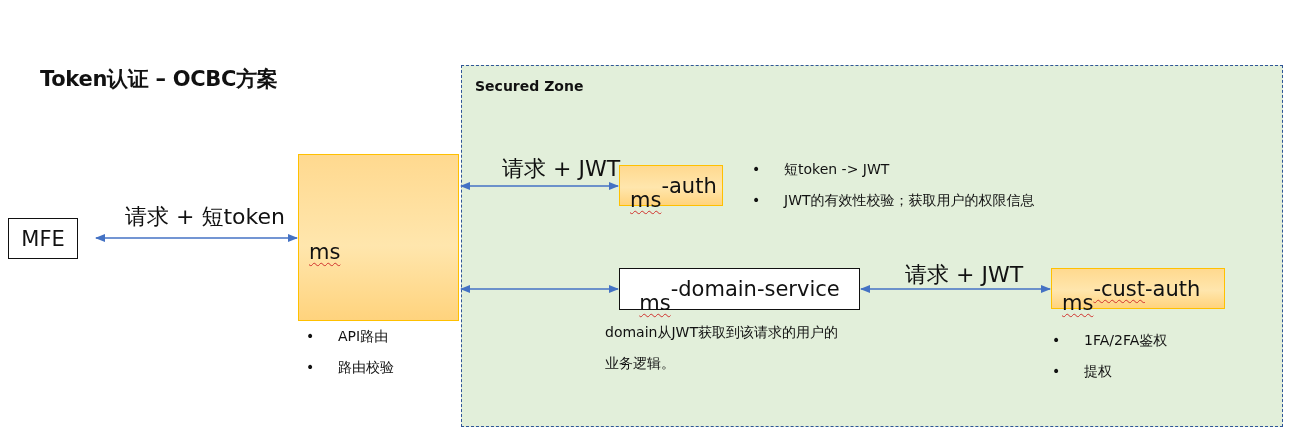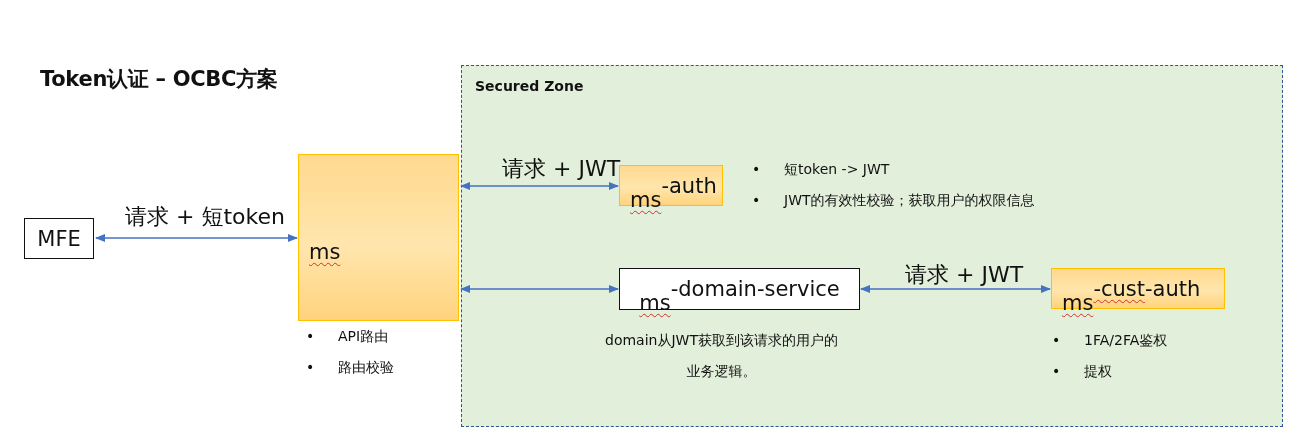--- a/index.html
+++ b/index.html
@@ -14,7 +14,7 @@
     .box.plain { background: #fff; border: 1.5px solid #111; justify-content: center; }
     .box.orange { background: linear-gradient(#ffd98f, #ffe6ad 55%, #ffd37d);
                   border: 1.5px solid #ffc000; }
-    .mfe { left: 24px; top: 218px; width: 70px; height: 41px; font-size: 21px; }
+    .mfe { left: 8px; top: 218px; width: 70px; height: 41px; font-size: 21px; }
     .gateway { left: 298px; top: 154px; width: 161px; height: 167px; font-size: 21px; padding-left: 10px; }
     .auth { left: 619px; top: 165px; width: 104px; height: 41px; font-size: 21px; padding-left: 10px; }
     .domain { left: 619px; top: 268px; width: 241px; height: 42px; font-size: 21px; }

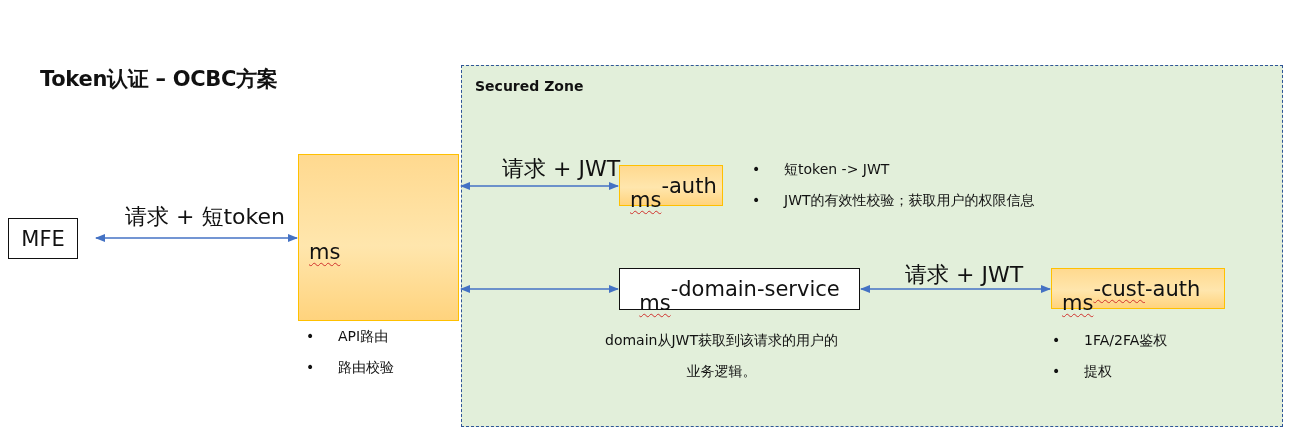--- a/index.html
+++ b/index.html
@@ -97,7 +97,7 @@
     </div>
 </div>
 
-<div class="abs desc" style="left:605px; top:325px;text-align:center;">
+<div class="abs desc" style="left:605px; top:317px;">
   <div>domain从JWT获取到该请求的用户的</div>
   <div>业务逻辑。</div>
 </div>

